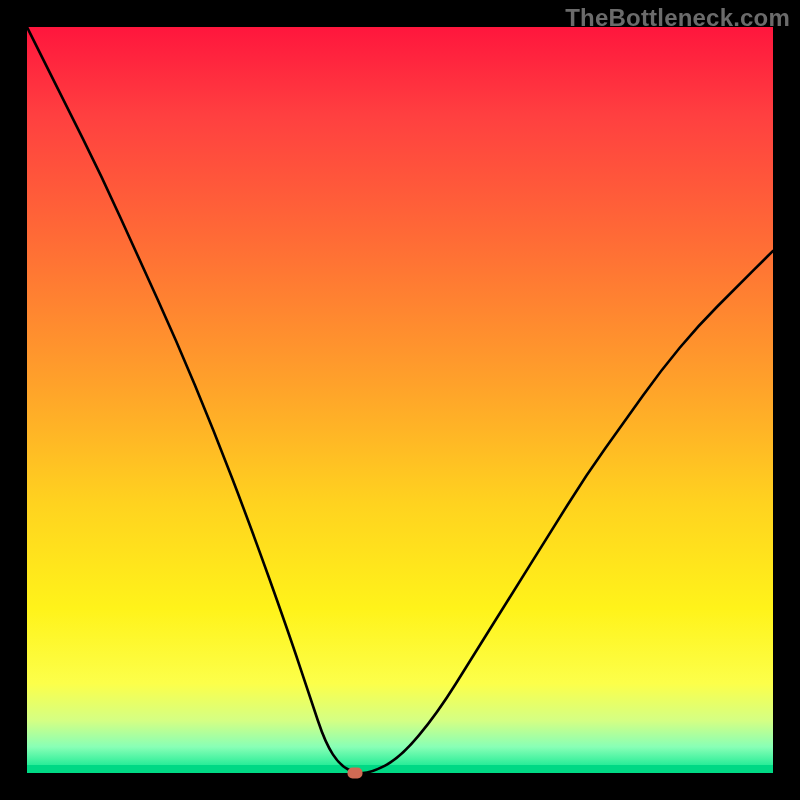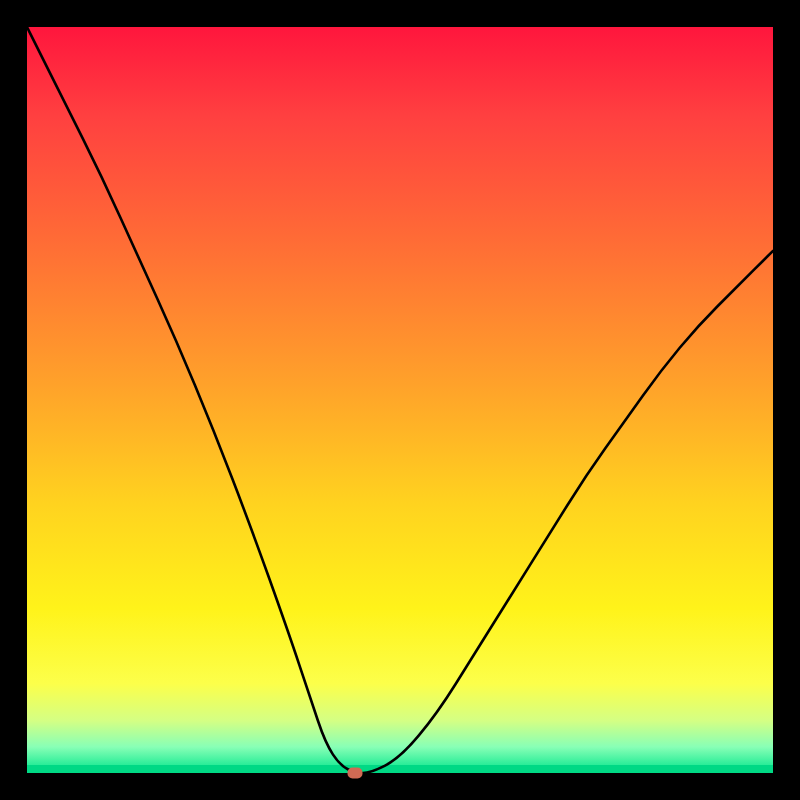--- a/index.html
+++ b/index.html
@@ -68,6 +68,7 @@
 <body>
 
 <div class="frame">
+  <div class="watermark">TheBottleneck.com</div>
   <div class="plot">
     <div class="band-green"></div>
     <svg class="curve-svg" viewBox="0 0 746 746" preserveAspectRatio="none">

